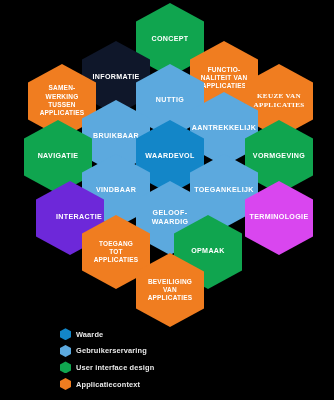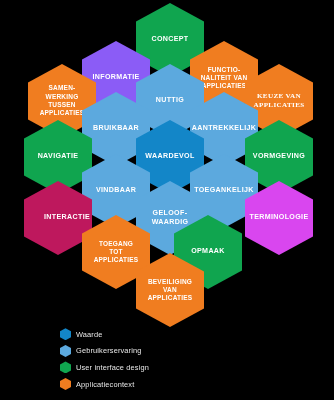--- a/index.html
+++ b/index.html
@@ -79,7 +79,7 @@
     <div class="hex" style="left: 136px; top: 3px; background: rgb(16, 165, 79);">
       <span class="hex-label">CONCEPT</span>
     </div>
-    <div class="hex" style="left: 82px; top: 41px; background: #8b5cf6;">
+    <div class="hex" style="left: 82px; top: 41px; background: #0f172a;">
       <span class="hex-label">INFORMATIE</span>
     </div>
     <div class="hex small-text" style="left: 190px; top: 41px; background: rgb(240, 125, 32);">

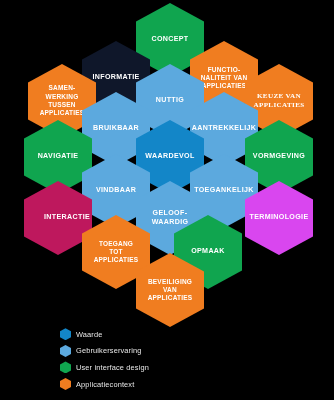--- a/index.html
+++ b/index.html
@@ -100,7 +100,7 @@
       <span class="hex-label">KEUZE VAN
 APPLICATIES</span>
     </div>
-    <div class="hex" style="left: 82px; top: 92px; background: rgb(92, 169, 222);">
+    <div class="hex" style="left: 82px; top: 100px; background: rgb(92, 169, 222);">
       <span class="hex-label">BRUIKBAAR</span>
     </div>
     <div class="hex" style="left: 190px; top: 92px; background: rgb(92, 169, 222);">

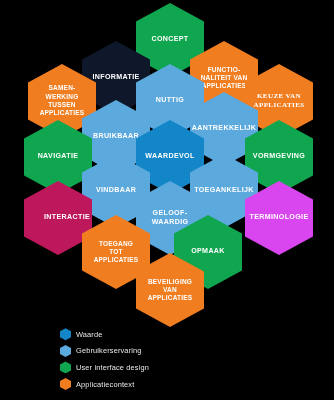--- a/index.html
+++ b/index.html
@@ -121,7 +121,7 @@
     <div class="hex" style="left: 190px; top: 154px; background: rgb(92, 169, 222);">
       <span class="hex-label">TOEGANKELIJK</span>
     </div>
-    <div class="hex" style="left: 24px; top: 181px; background: #be185d; padding-left: 20px;">
+    <div class="hex" style="left: 36px; top: 181px; background: #6d28d9; padding-left: 20px;">
       <span class="hex-label">INTERACTIE</span>
     </div>
     <div class="hex" style="left: 136px; top: 181px; background: rgb(92, 169, 222);">

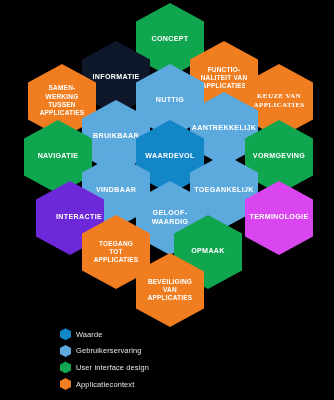--- a/index.html
+++ b/index.html
@@ -67,7 +67,7 @@
     margin-left: 5px;
     color: #e8e8e8;
     font-size: 7.4px;
-    font-weight: normal;
+    font-weight: bold;
     letter-spacing: 0.15px;
     white-space: nowrap;
   }

